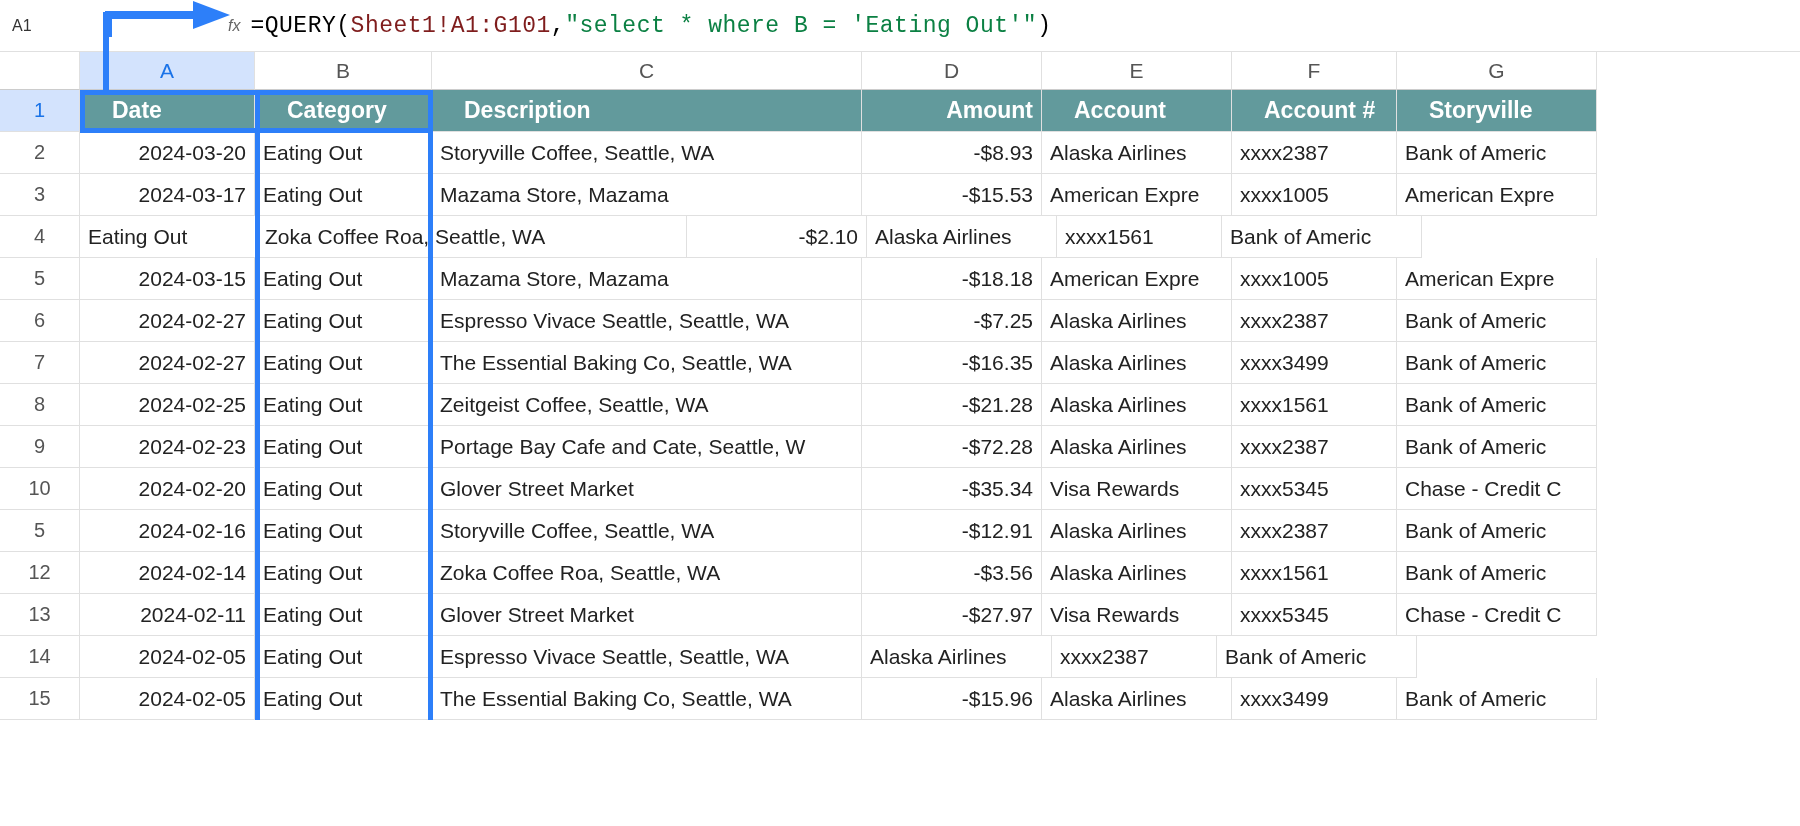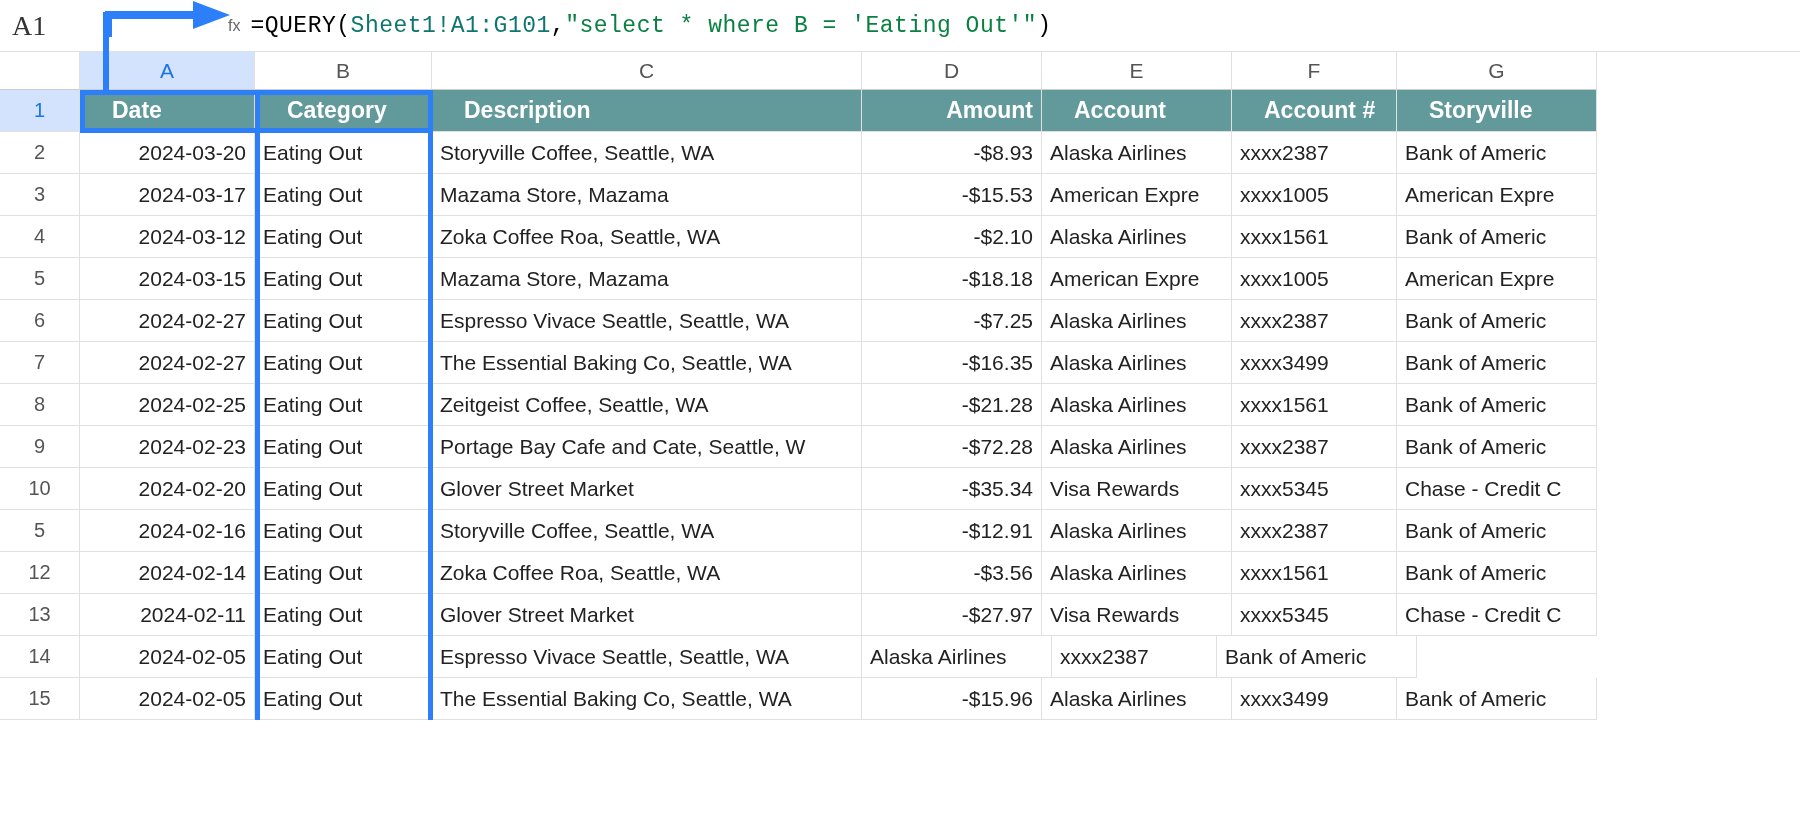--- a/index.html
+++ b/index.html
@@ -24,9 +24,8 @@
     .cell-ref {
       width: 100px;
       padding-left: 12px;
-      font-size: 28px;
+      font-size: 16px;
       color: #333;
-      font-family: Liberation Serif, serif;
     }
     .fx-icon {
       color: #666;

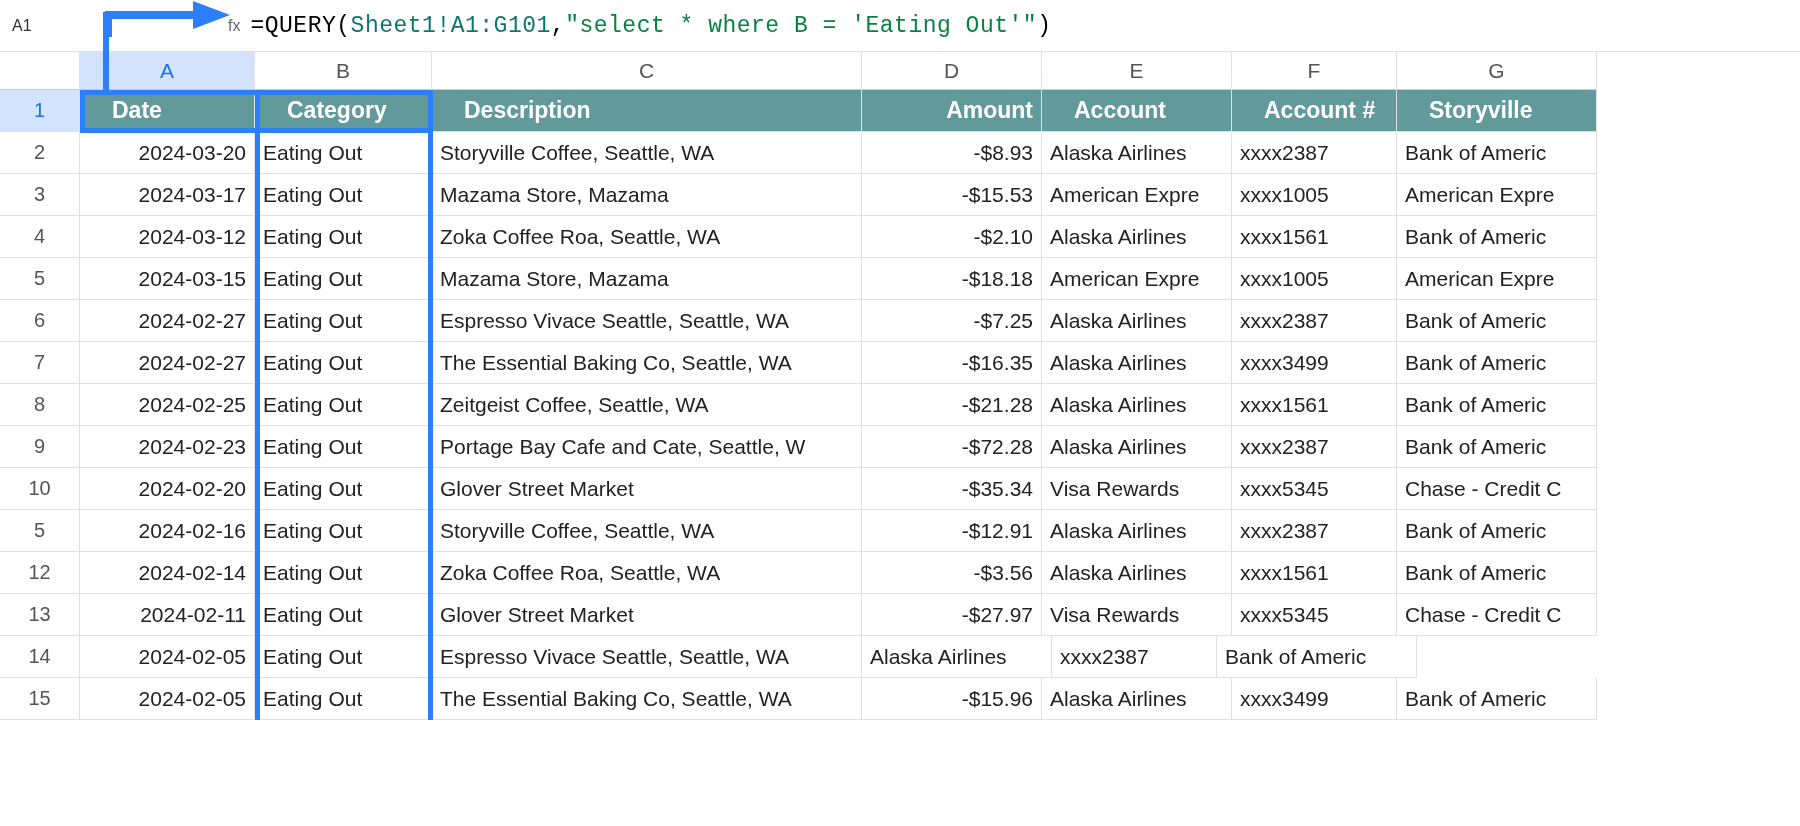--- a/index.html
+++ b/index.html
@@ -30,6 +30,7 @@
     .fx-icon {
       color: #666;
       font-size: 16px;
+      font-style: italic;
       margin-right: 10px;
       margin-left: 128px;
     }

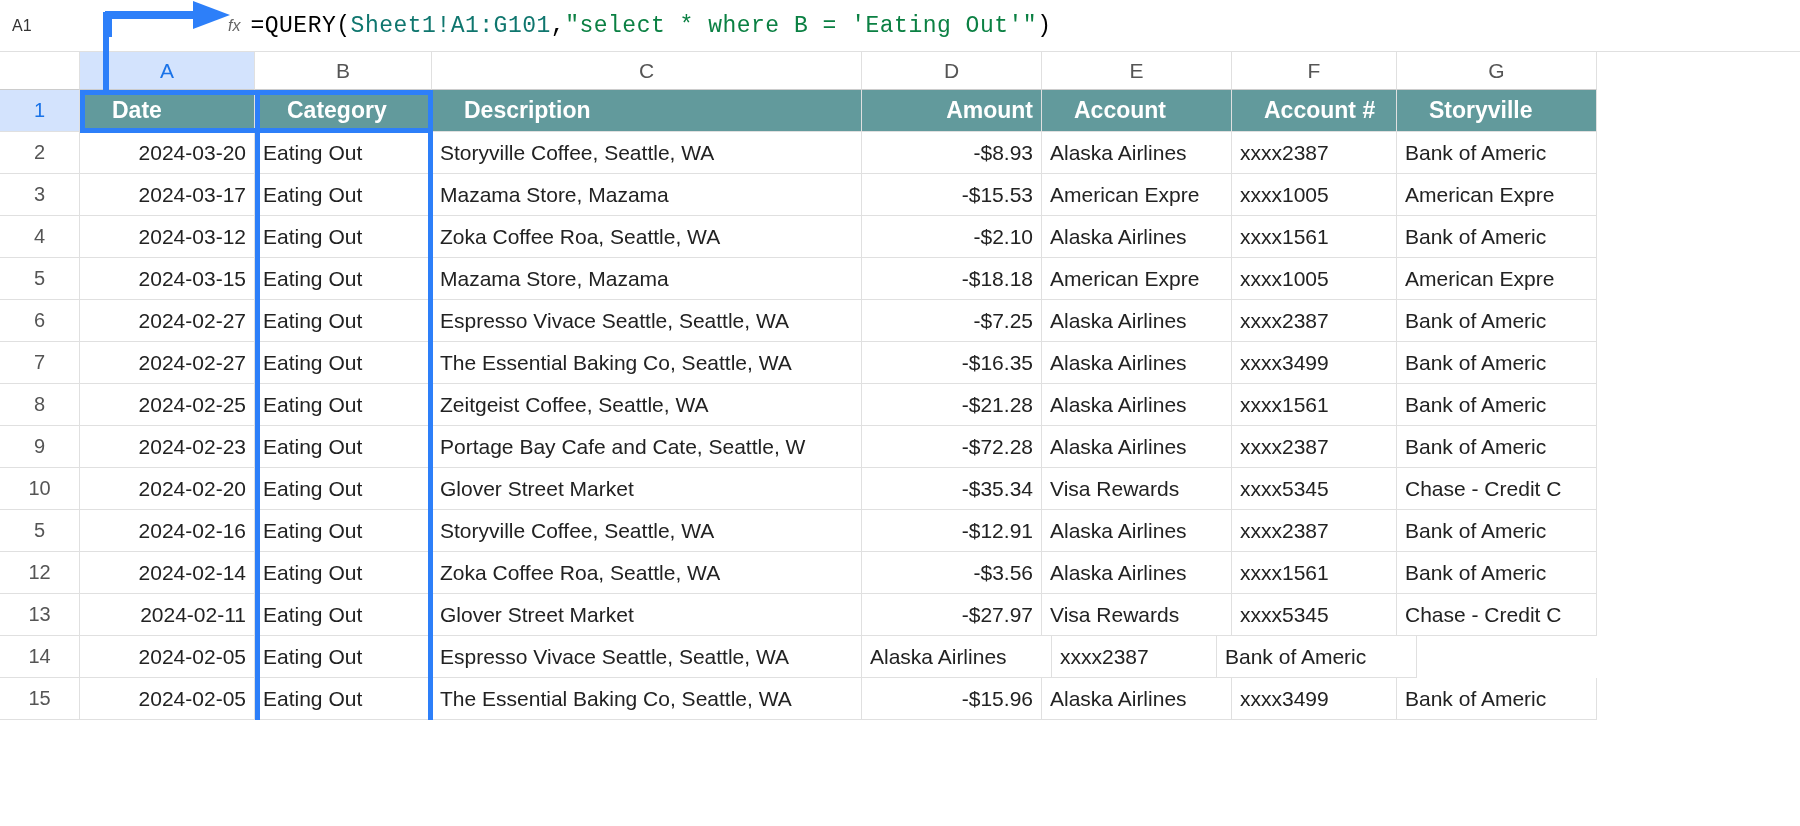--- a/index.html
+++ b/index.html
@@ -40,7 +40,7 @@
       letter-spacing: 0.5px;
     }
     .formula-func { color: #000; }
-    .formula-range { color: #0f766e; }
+    .formula-range { color: #7f1d1d; }
     .formula-string { color: #0b8043; }
     .formula-paren { color: #000; }
     .formula-comma { color: #000; }

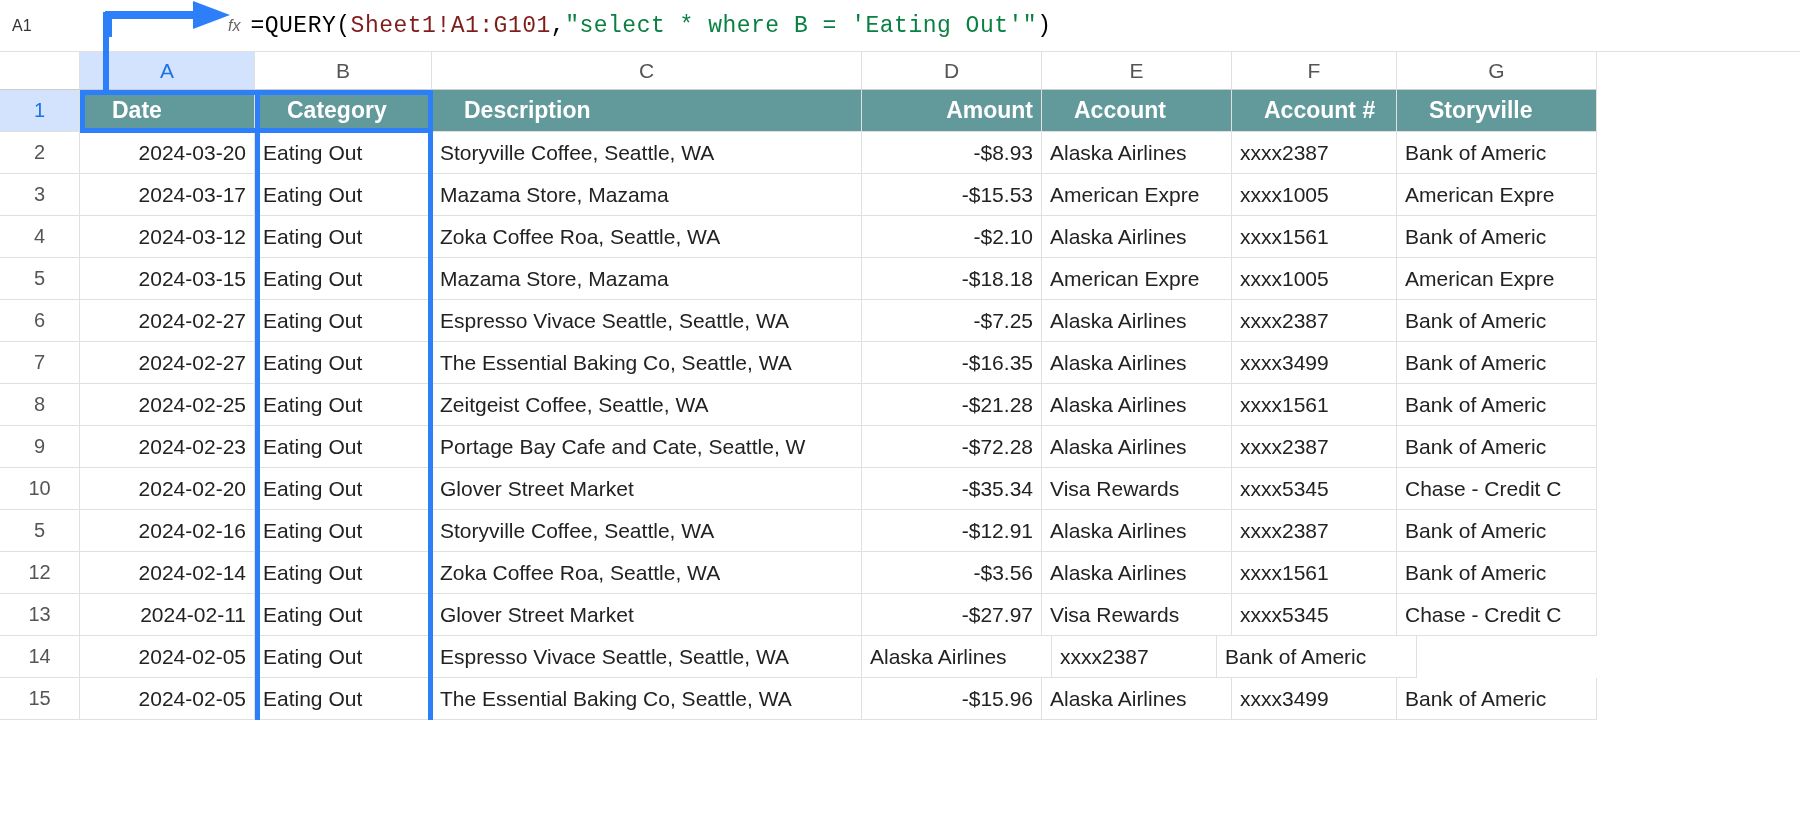--- a/index.html
+++ b/index.html
@@ -224,7 +224,6 @@
       </div>
       <div class="data-row">
         <div class="row-header">4</div>
-        <div class="cell col-A right-align">2024-03-12</div>
         <div class="cell col-B">Eating Out</div>
         <div class="cell col-C">Zoka Coffee Roa, Seattle, WA</div>
         <div class="cell col-D right-align">-$2.10</div>

